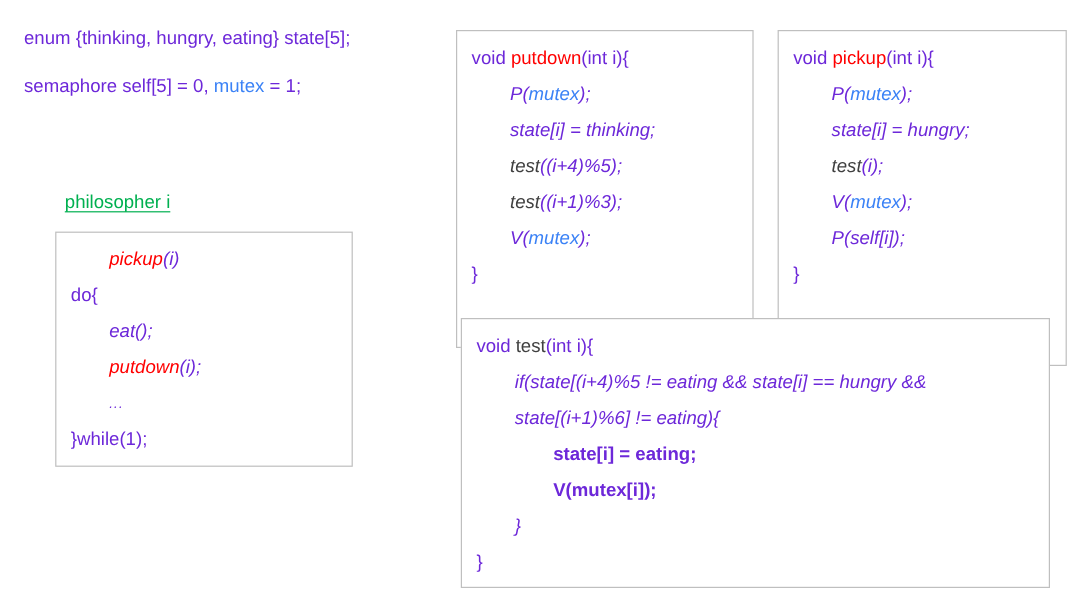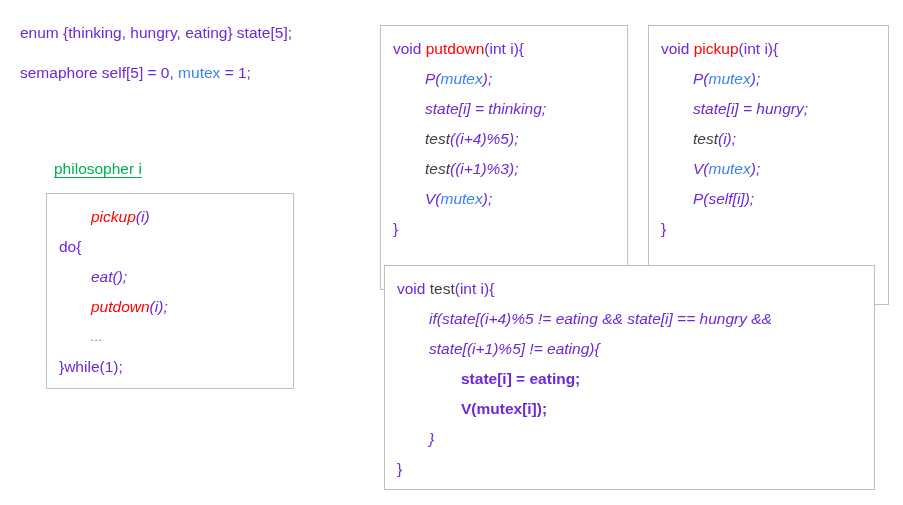--- a/index.html
+++ b/index.html
@@ -143,7 +143,7 @@
   <div class="box" id="box-test">
       <div class="code-line ind0"><span class="tok-black">void </span><span class="tok-cyan">test</span><span class="tok-black">(int i){</span></div>
       <div class="code-line ind1"><span class="tok-black">if(state[(i+4)%5 != eating &amp;&amp; state[i] == hungry &amp;&amp;</span></div>
-      <div class="code-line ind1"><span class="tok-black">state[(i+1)%5] != eating){</span></div>
+      <div class="code-line ind1"><span class="tok-black">state[(i+1)%6] != eating){</span></div>
       <div class="code-line ind2"><span class="tok-black">state[i] = eating;</span></div>
       <div class="code-line ind2"><span class="tok-black">V(mutex[i]);</span></div>
       <div class="code-line ind1"><span class="tok-black">}</span></div>

